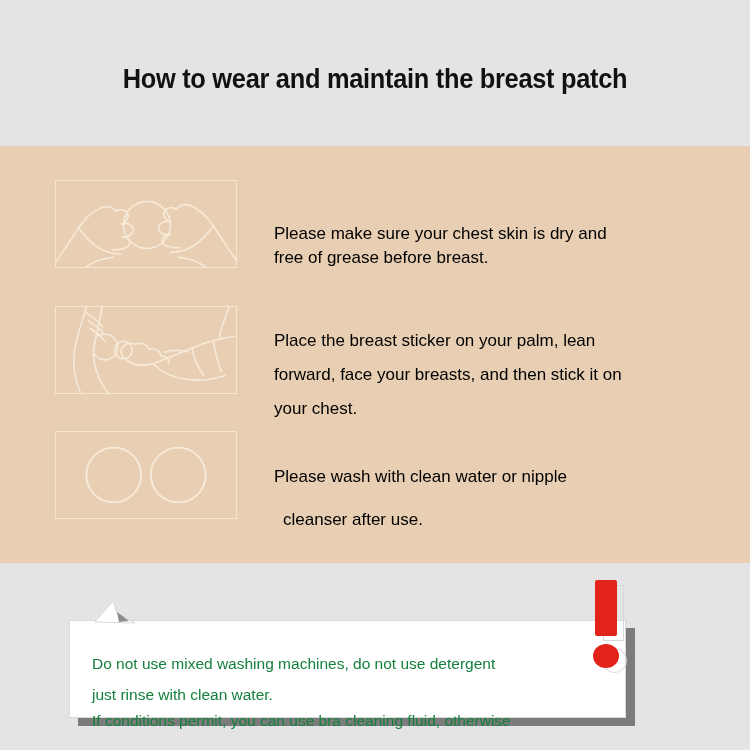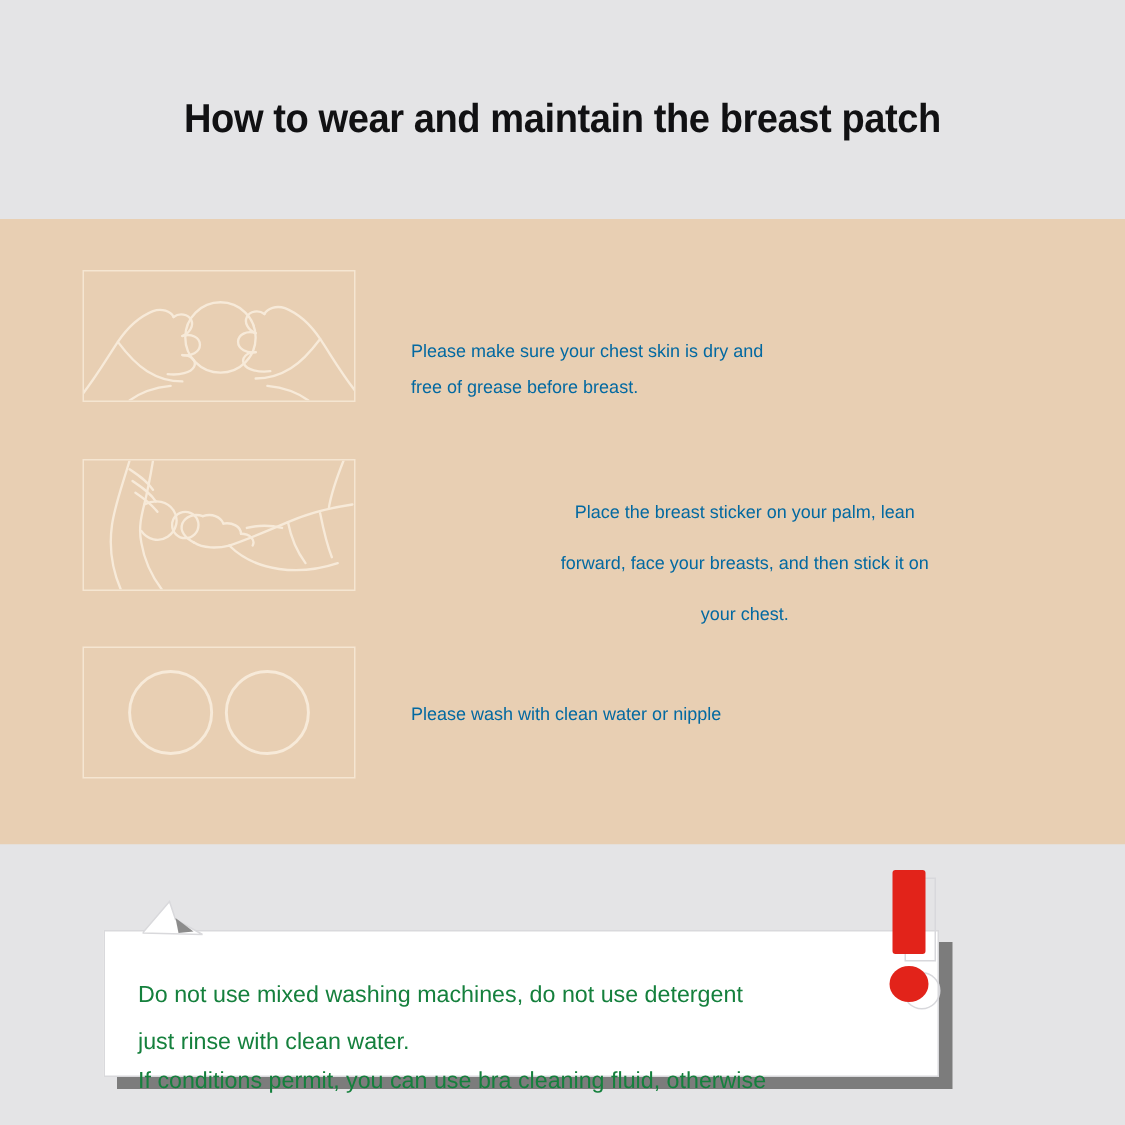--- a/index.html
+++ b/index.html
@@ -86,9 +86,9 @@
     position: absolute;
     left: 274px;
     width: 440px;
-    color: #0369a1;
+    color: #000000;
     font-family: "Liberation Sans", sans-serif;
-    font-size: 12px;
+    font-size: 17px;
     font-weight: 500;
   }
   .step-text-1 {

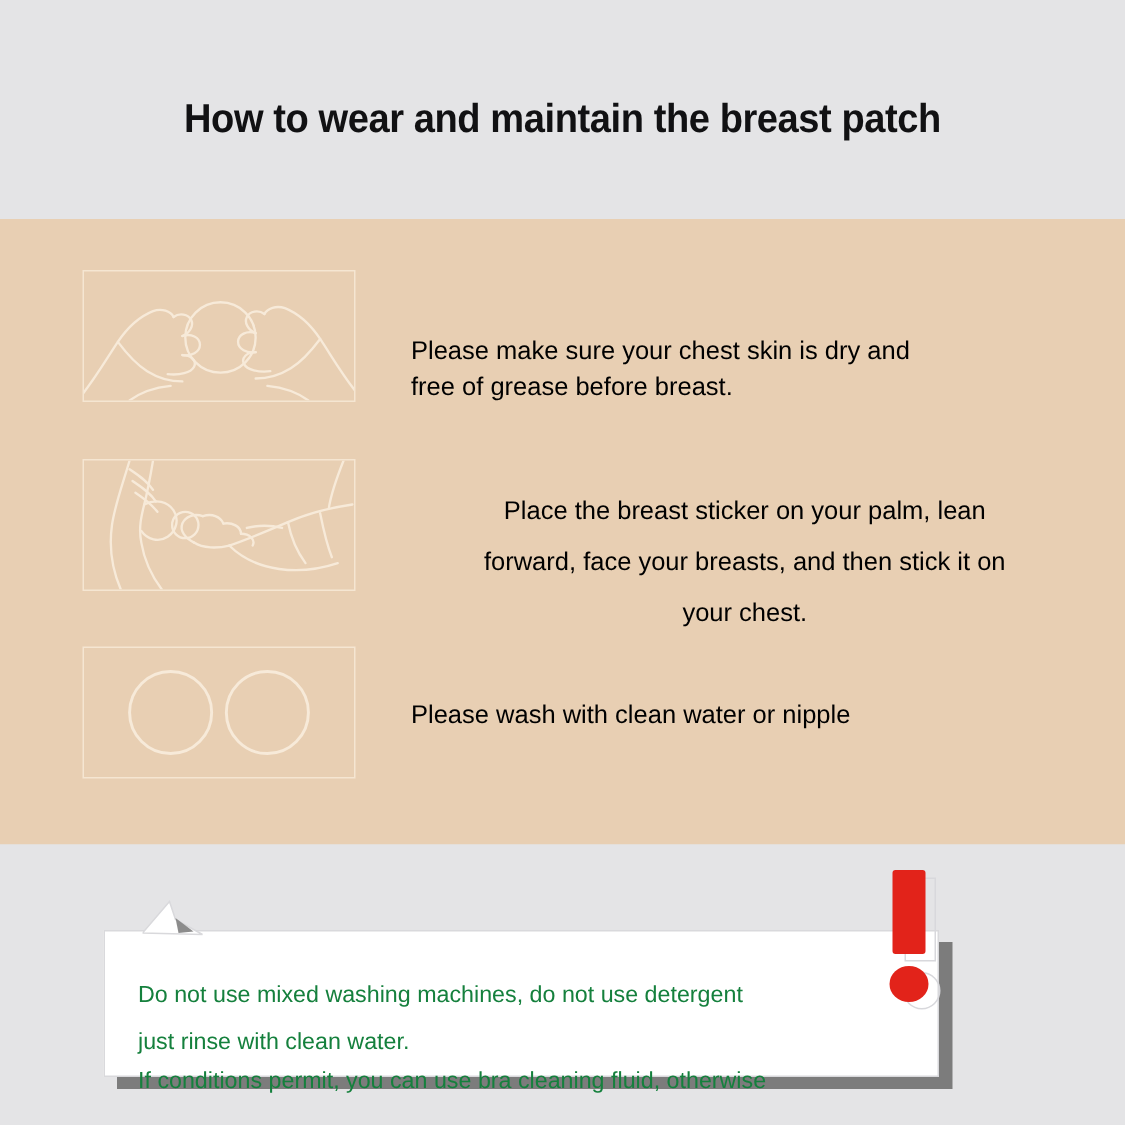--- a/index.html
+++ b/index.html
@@ -100,7 +100,6 @@
     top: 18px;
     line-height: 34px;
     width: 445px;
-    text-align: center;
   }
   .step-text-3 {
     top: 24px;

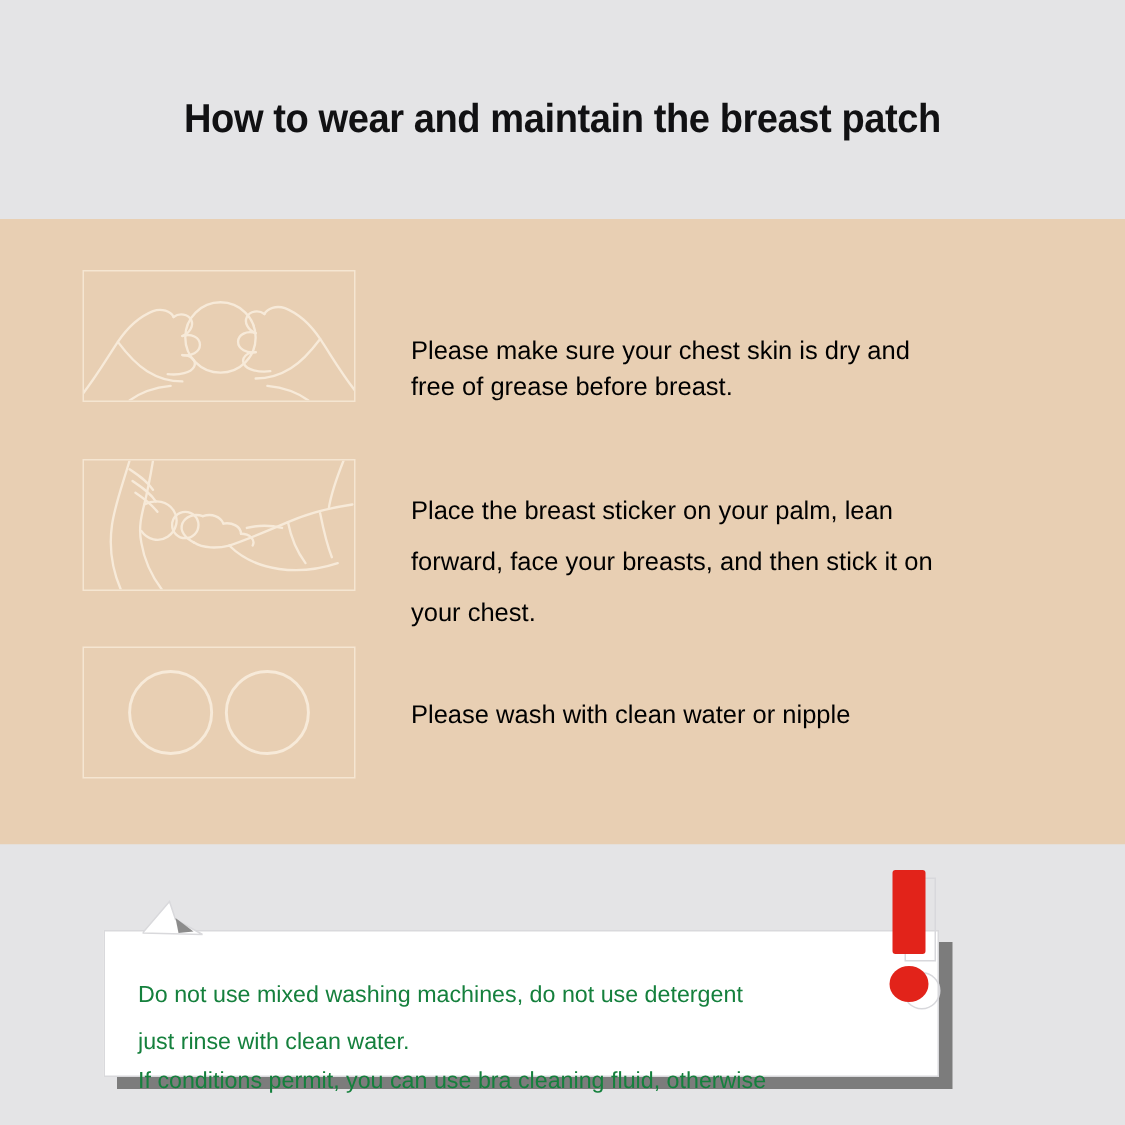--- a/index.html
+++ b/index.html
@@ -303,6 +303,7 @@
       <div class="step-text step-text-3">
         <span class="line-1">Please wash with clean water or nipple</span>
         <br>
+        <span class="line-2">cleanser after use.</span>
       </div>
     </div>
 

